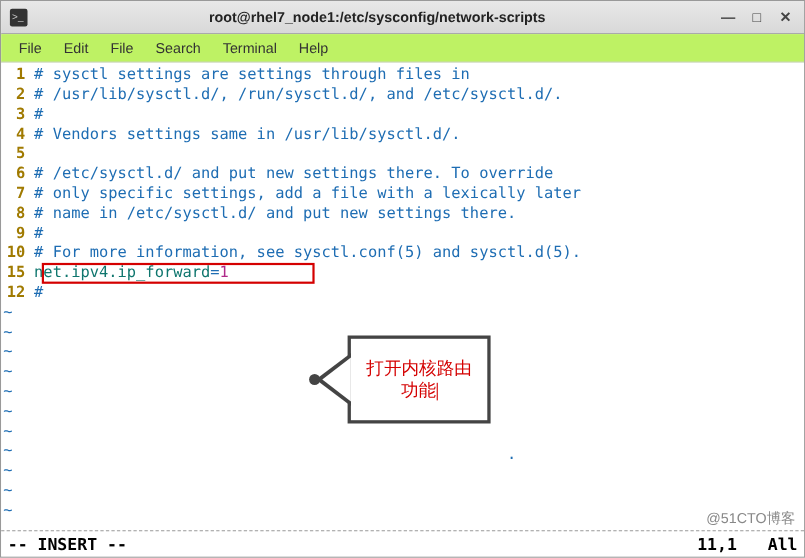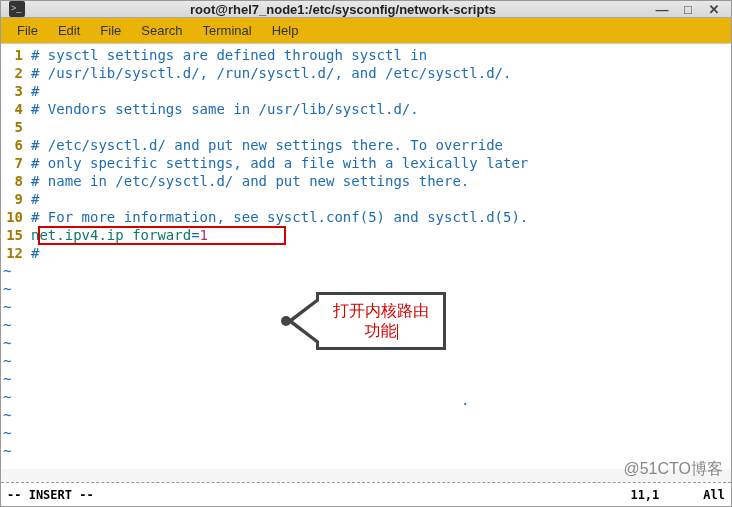--- a/index.html
+++ b/index.html
@@ -13,7 +13,7 @@
       border: 1px solid #999;
     }
     .titlebar {
-      height: 17px;
+      height: 30px;
       background: linear-gradient(#e8e8e8, #d8d8d8);
       display: flex;
       align-items: center;

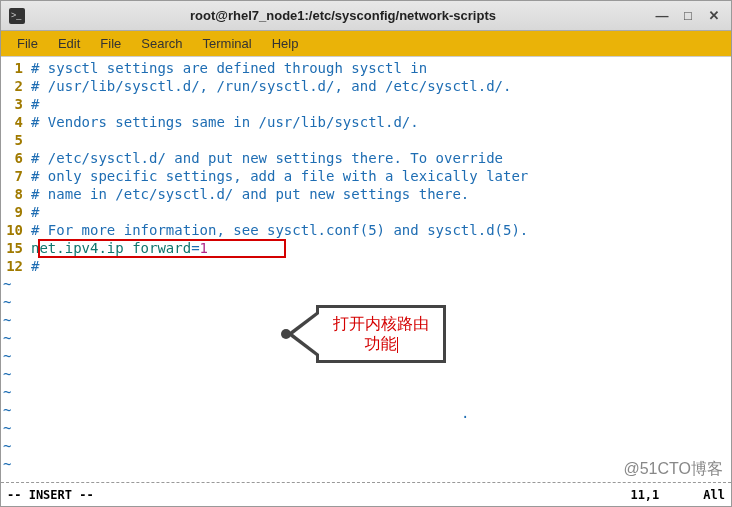--- a/index.html
+++ b/index.html
@@ -57,7 +57,7 @@
     }
     .menubar {
       height: 26px;
-      background: #eab308;
+      background: #bef264;
       border-bottom: 1px solid #ccc;
       display: flex;
       align-items: center;

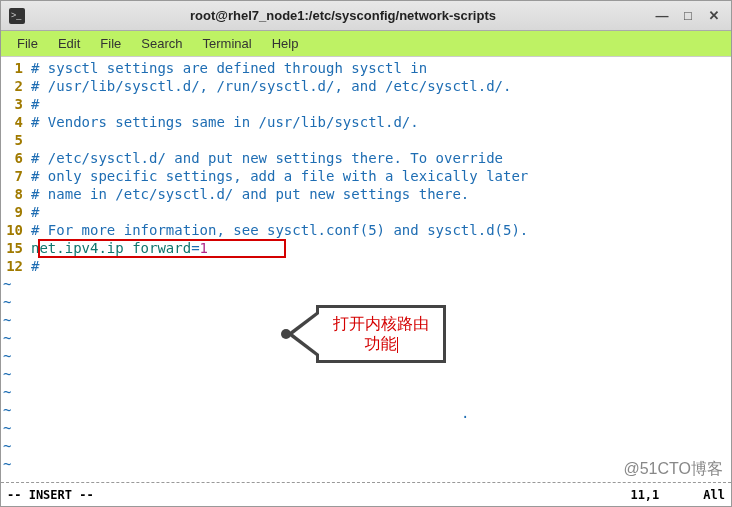--- a/index.html
+++ b/index.html
@@ -209,7 +209,7 @@
 </div>
 
 <div class="editor">
-  <div class="line"><span class="lnum">1</span><span class="comment"># sysctl settings are defined through sysctl in</span></div>
+  <div class="line"><span class="lnum">1</span><span class="comment"># sysctl settings are settings through files in</span></div>
   <div class="line"><span class="lnum">2</span><span class="comment"># /usr/lib/sysctl.d/, /run/sysctl.d/, and /etc/sysctl.d/.</span></div>
   <div class="line"><span class="lnum">3</span><span class="comment">#</span></div>
   <div class="line"><span class="lnum">4</span><span class="comment"># Vendors settings same in /usr/lib/sysctl.d/.</span></div>

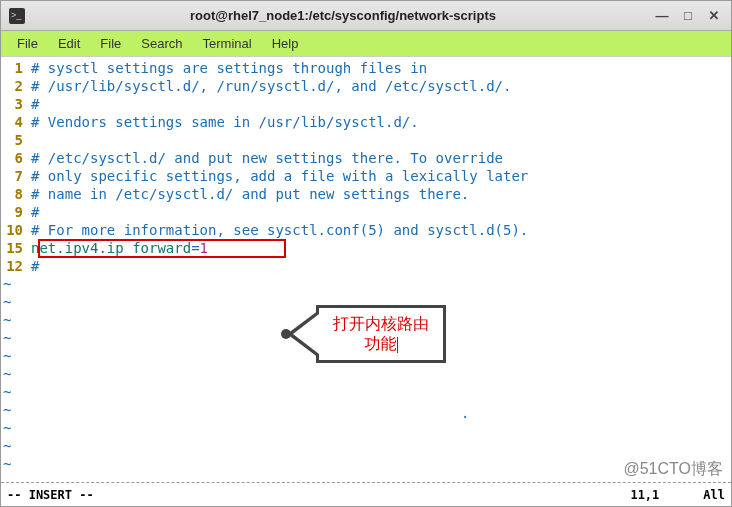--- a/index.html
+++ b/index.html
@@ -142,7 +142,7 @@
     .callout-box {
       border: 3px solid #444;
       background: #fff;
-      padding: 6px 14px;
+      padding: 17px 14px;
       margin-left: -3px;
       min-width: 130px;
       text-align: center;

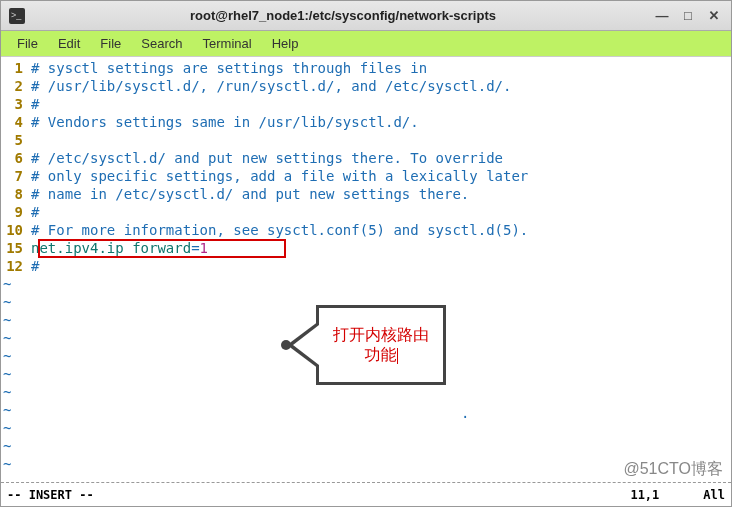--- a/index.html
+++ b/index.html
@@ -175,7 +175,7 @@
     .watermark {
       position: absolute;
       right: 8px; bottom: 26px;
-      font-size: 16px;
+      font-size: 13px;
       color: #888;
     }
     .center-dot {

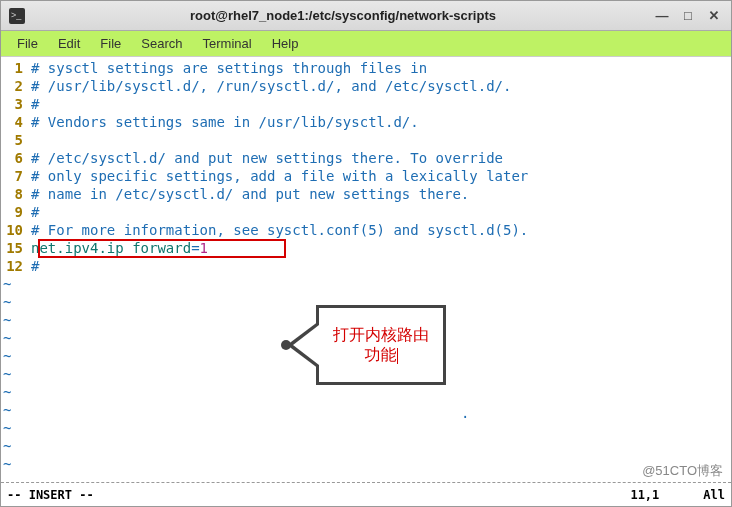--- a/index.html
+++ b/index.html
@@ -163,7 +163,7 @@
       height: 24px;
       background: #fff;
       font-family: "DejaVu Sans Mono", "Courier New", monospace;
-      font-size: 12px;
+      font-size: 15px;
       font-weight: bold;
       display: flex;
       align-items: center;

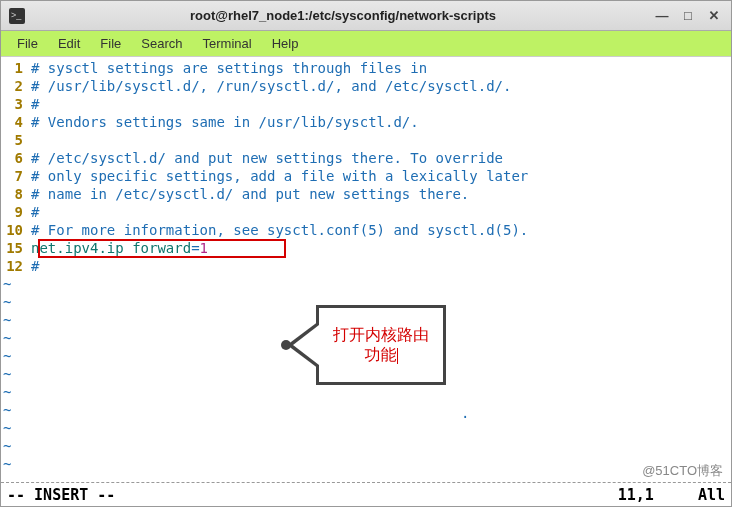--- a/index.html
+++ b/index.html
@@ -171,7 +171,7 @@
       border-top: 1px dashed #999;
     }
     .status-left { flex: 1; }
-    .status-pos { margin-right: 44px; }
+    .status-pos { margin-right: 28px; }
     .watermark {
       position: absolute;
       right: 8px; bottom: 26px;

